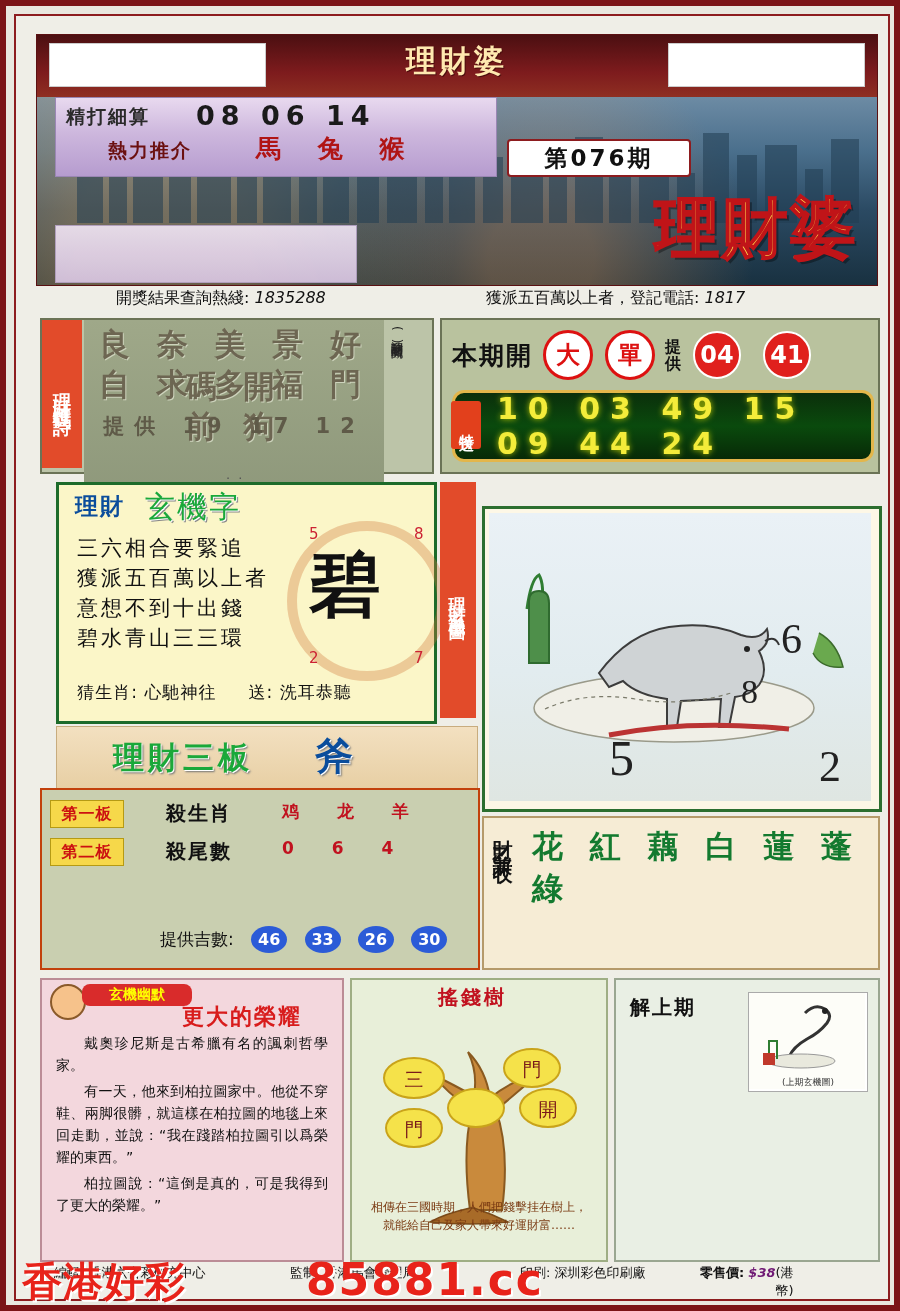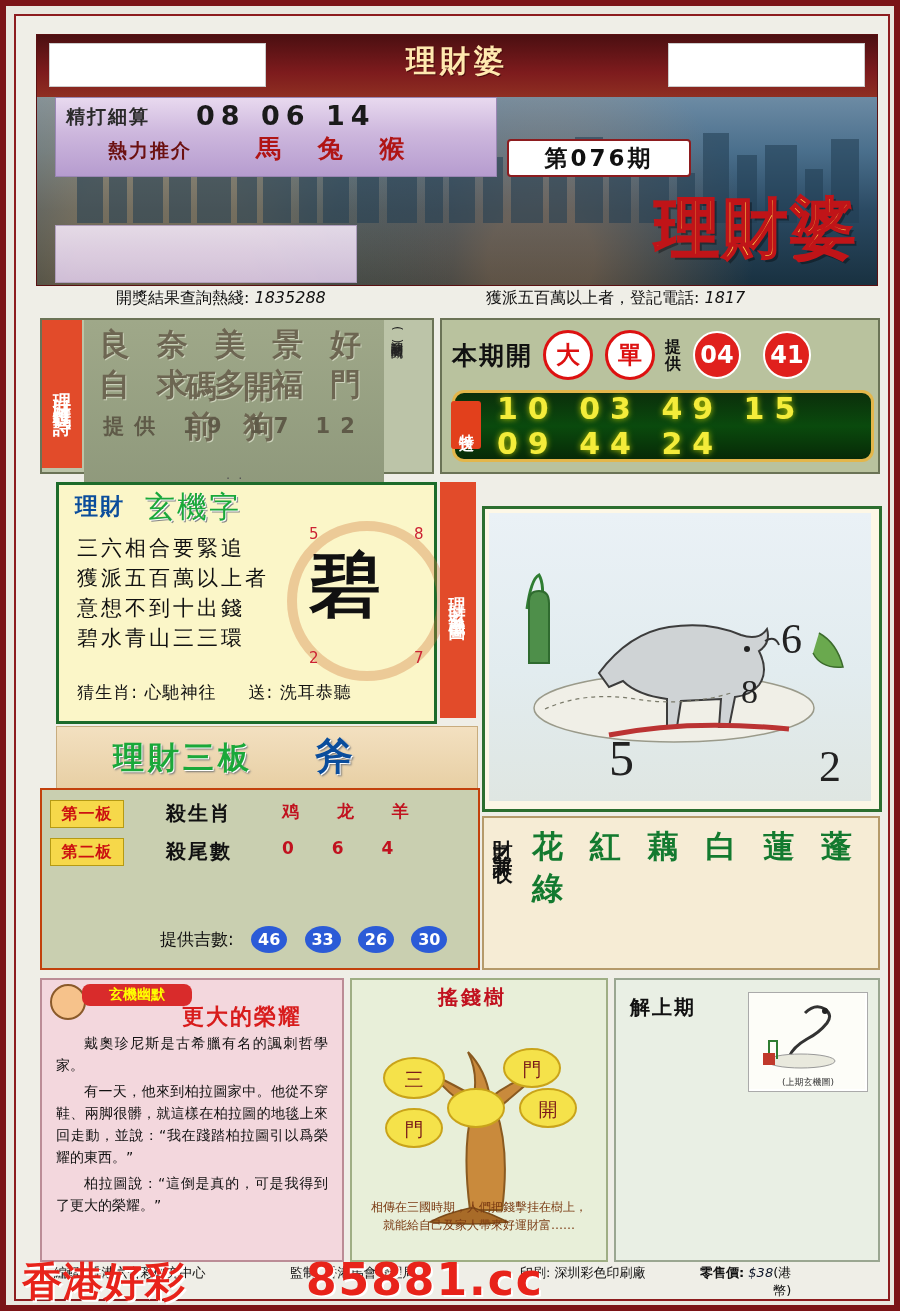--- a/index.html
+++ b/index.html
@@ -154,7 +154,7 @@
   .footer{position:absolute;left:24px;top:1248px;width:836px;height:26px;font-size:13px;color:#111;}
   .footer span{position:absolute;top:0;}
   .f1{left:14px;} .f2{left:250px;} .f3{left:480px;} .f4{left:660px;}
-  .f4 em{color:#0f172a;font-style:italic;}
+  .f4 em{color:#701a75;font-style:italic;font-weight:bold;}
 
   
   .wm-left{position:absolute;left:6px;top:1238px;font-size:40px;font-weight:bold;color:#e8231a;

